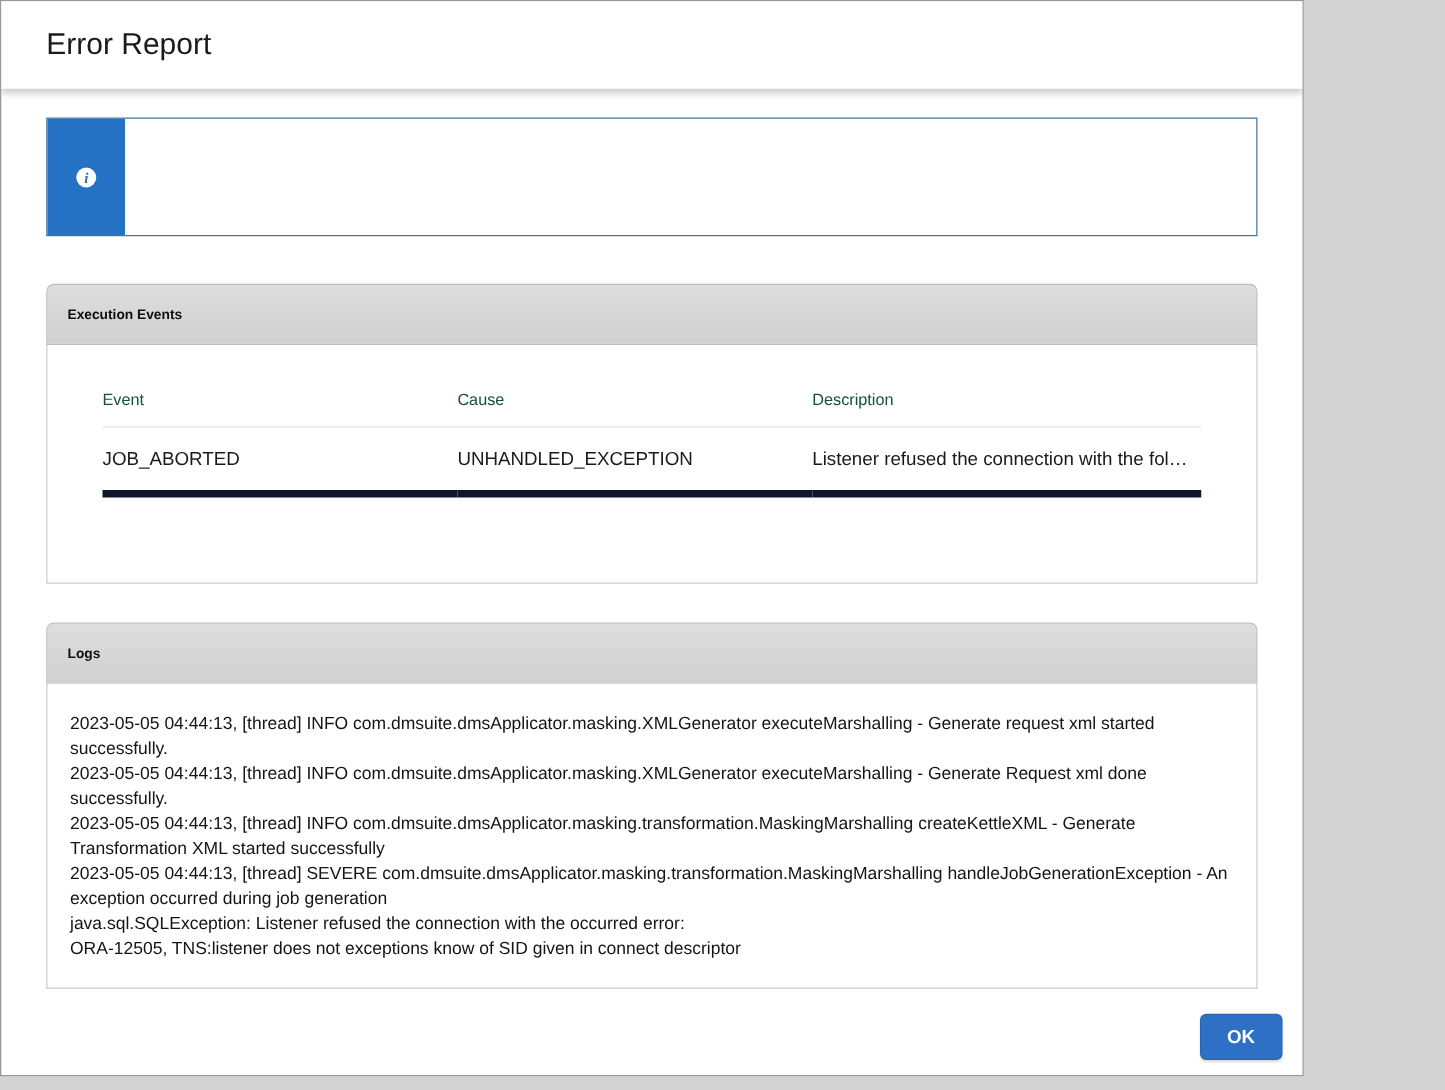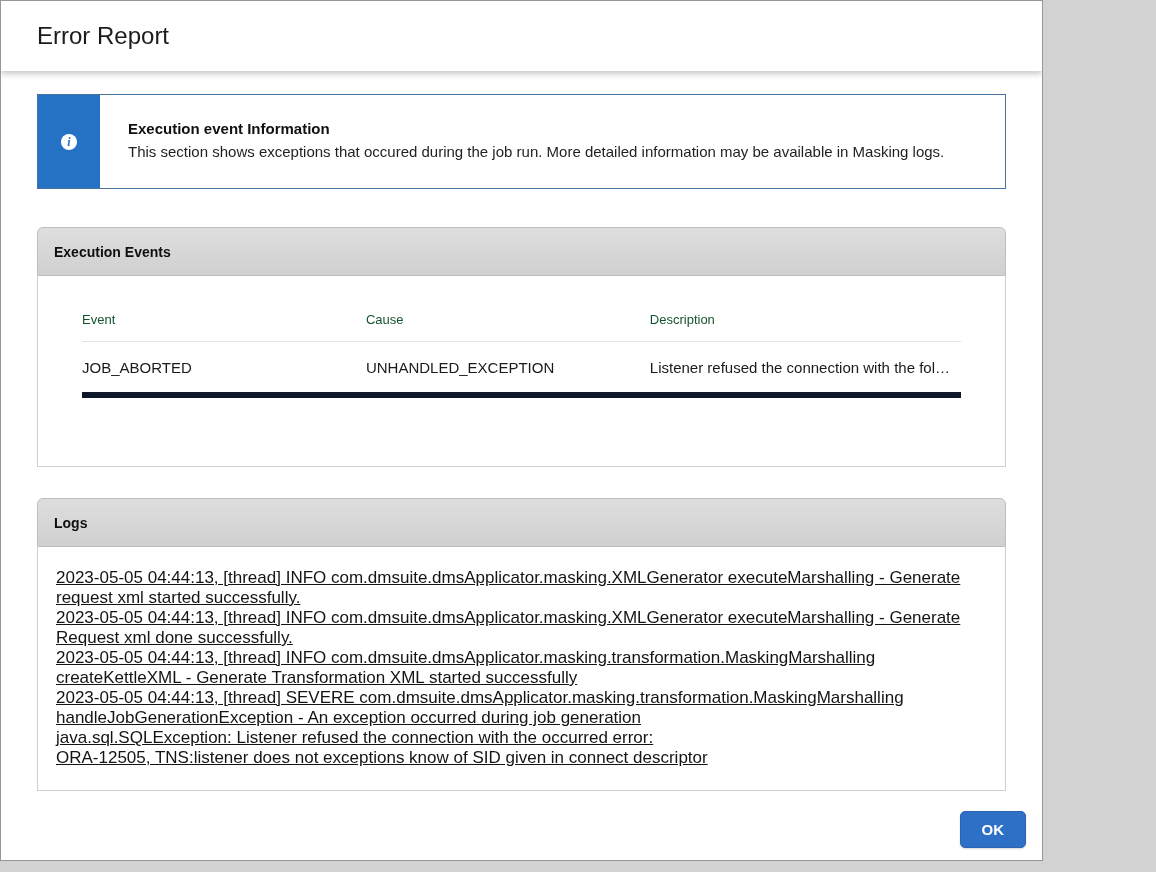--- a/index.html
+++ b/index.html
@@ -175,10 +175,6 @@
     <div class="banner">
       <div class="banner-icon-block">
         <span class="info-icon">i</span>
-      </div>
-      <div class="banner-text">
-        <div class="banner-title">Execution event Information</div>
-        <div class="banner-desc">This section shows exceptions that occured during the job run. More detailed information may be available in Masking logs.</div>
       </div>
     </div>
 

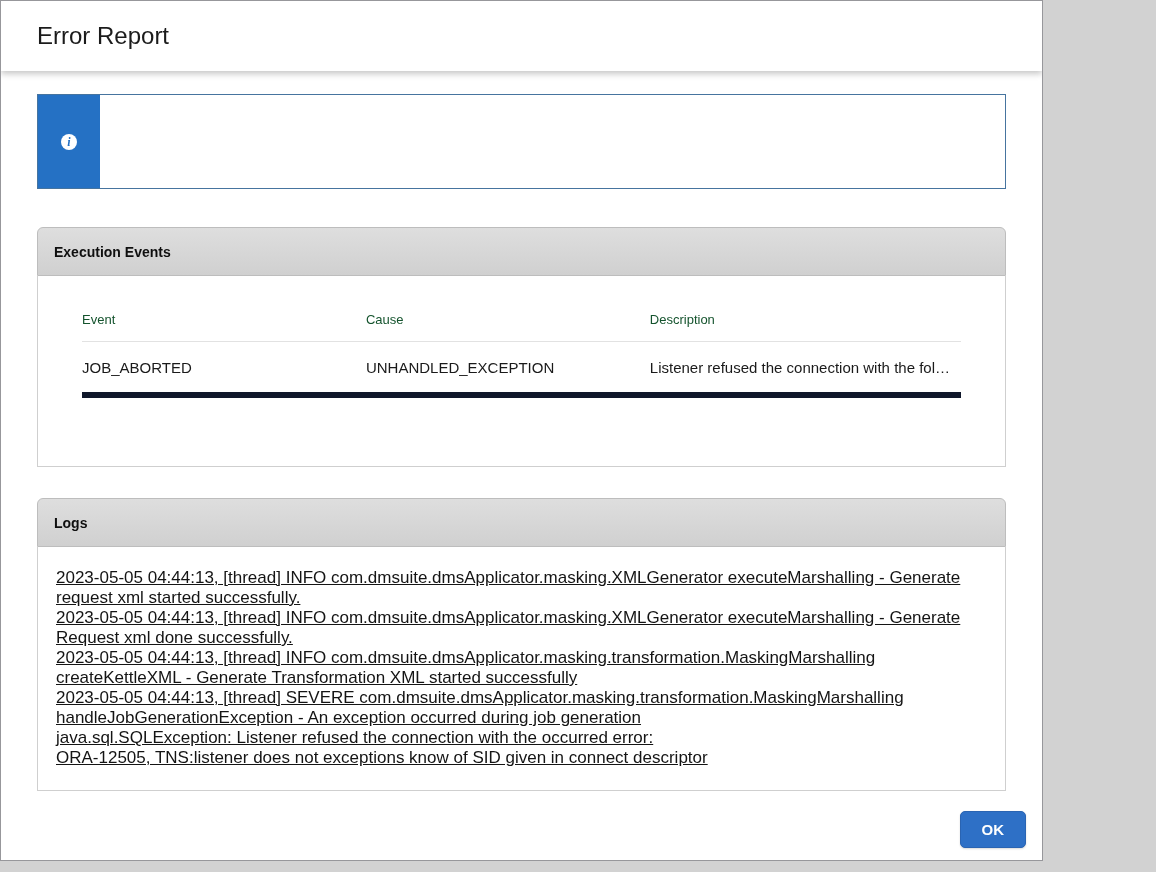--- a/index.html
+++ b/index.html
@@ -89,7 +89,7 @@
     padding: 0 16px;
   }
   .section-title {
-    font-size: 14px;
+    font-size: 11px;
     font-weight: bold;
     color: #0f0f0f;
     text-align: center;

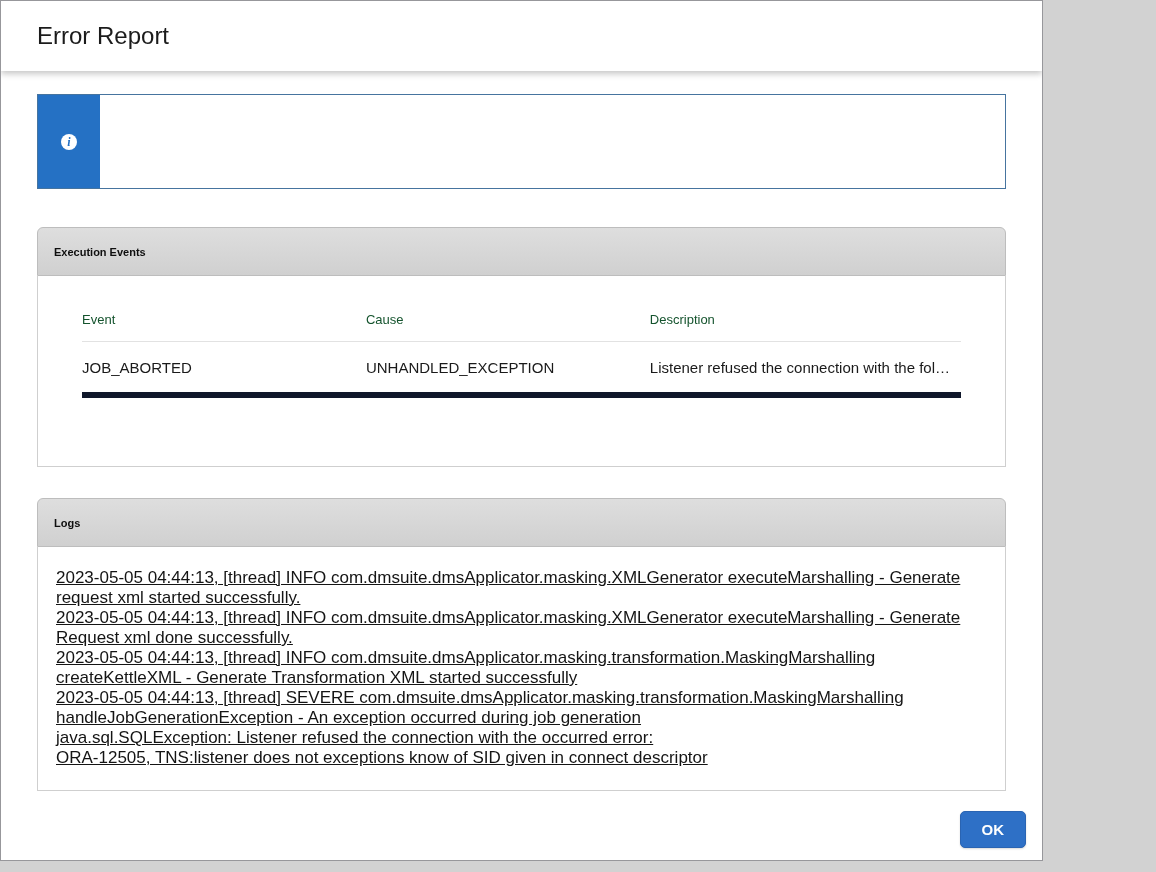--- a/index.html
+++ b/index.html
@@ -137,10 +137,9 @@
     overflow: hidden;
   }
   .log-line {
-    font-size: 17px;
+    font-size: 14px;
     line-height: 20px;
     color: #141414;
-    text-decoration: underline;
   }
   
   .footer {

